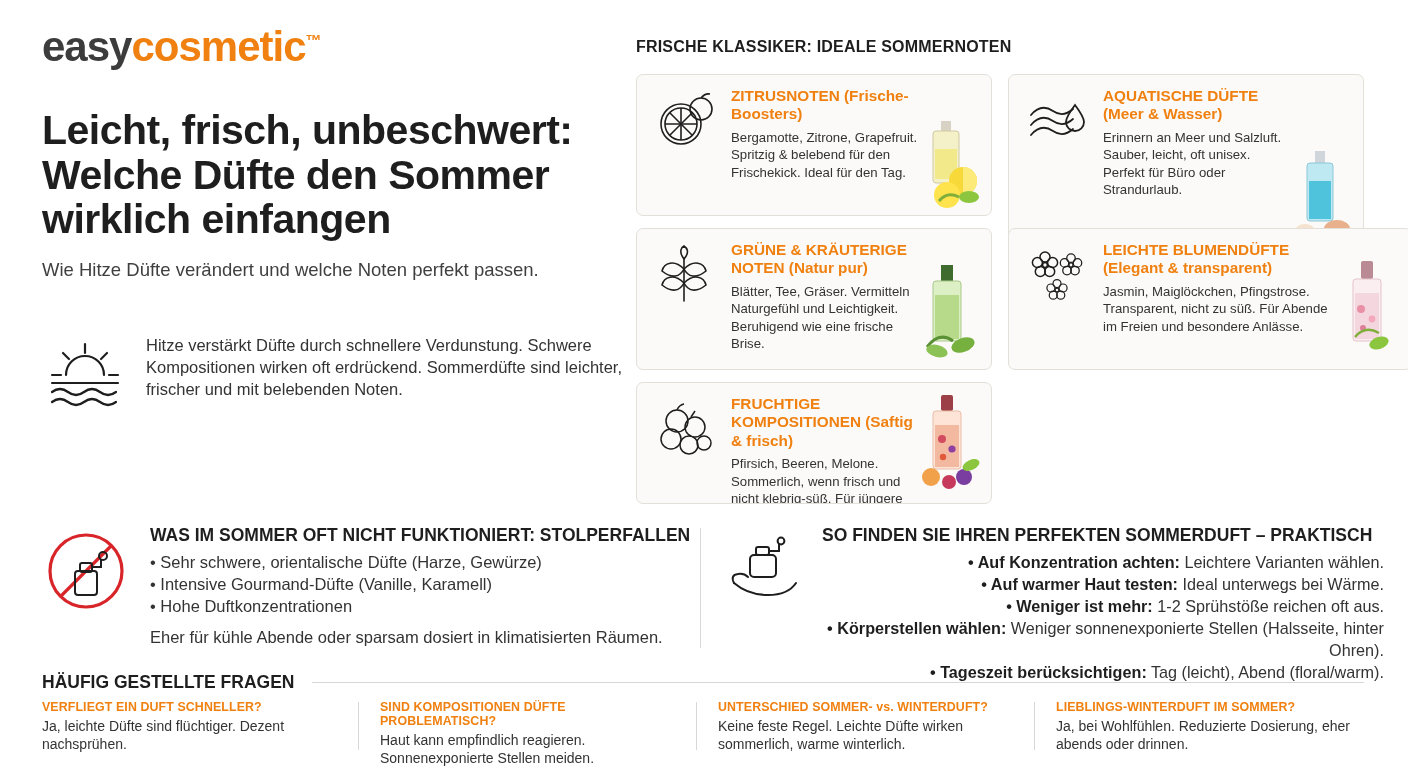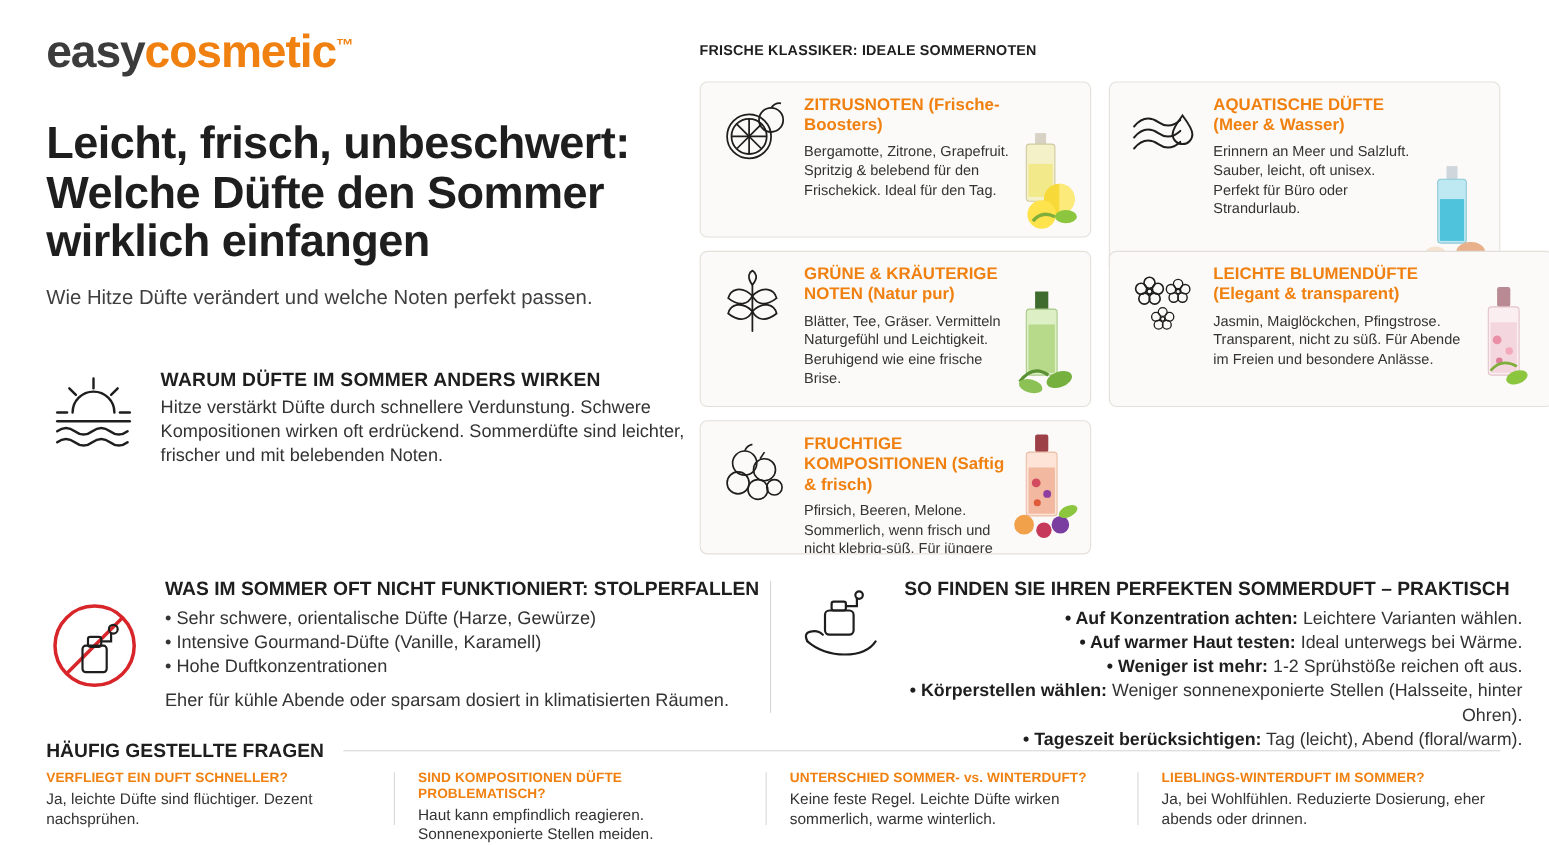--- a/index.html
+++ b/index.html
@@ -66,7 +66,7 @@
   
   .sec-title {
     position: absolute; left: 636px; top: 38px;
-    font-size: 13px; font-weight: 700; color: #1e1e1e; letter-spacing: 0.2px;
+    font-size: 16px; font-weight: 700; color: #1e1e1e; letter-spacing: 0.2px;
   }
   .card {
     position: absolute;

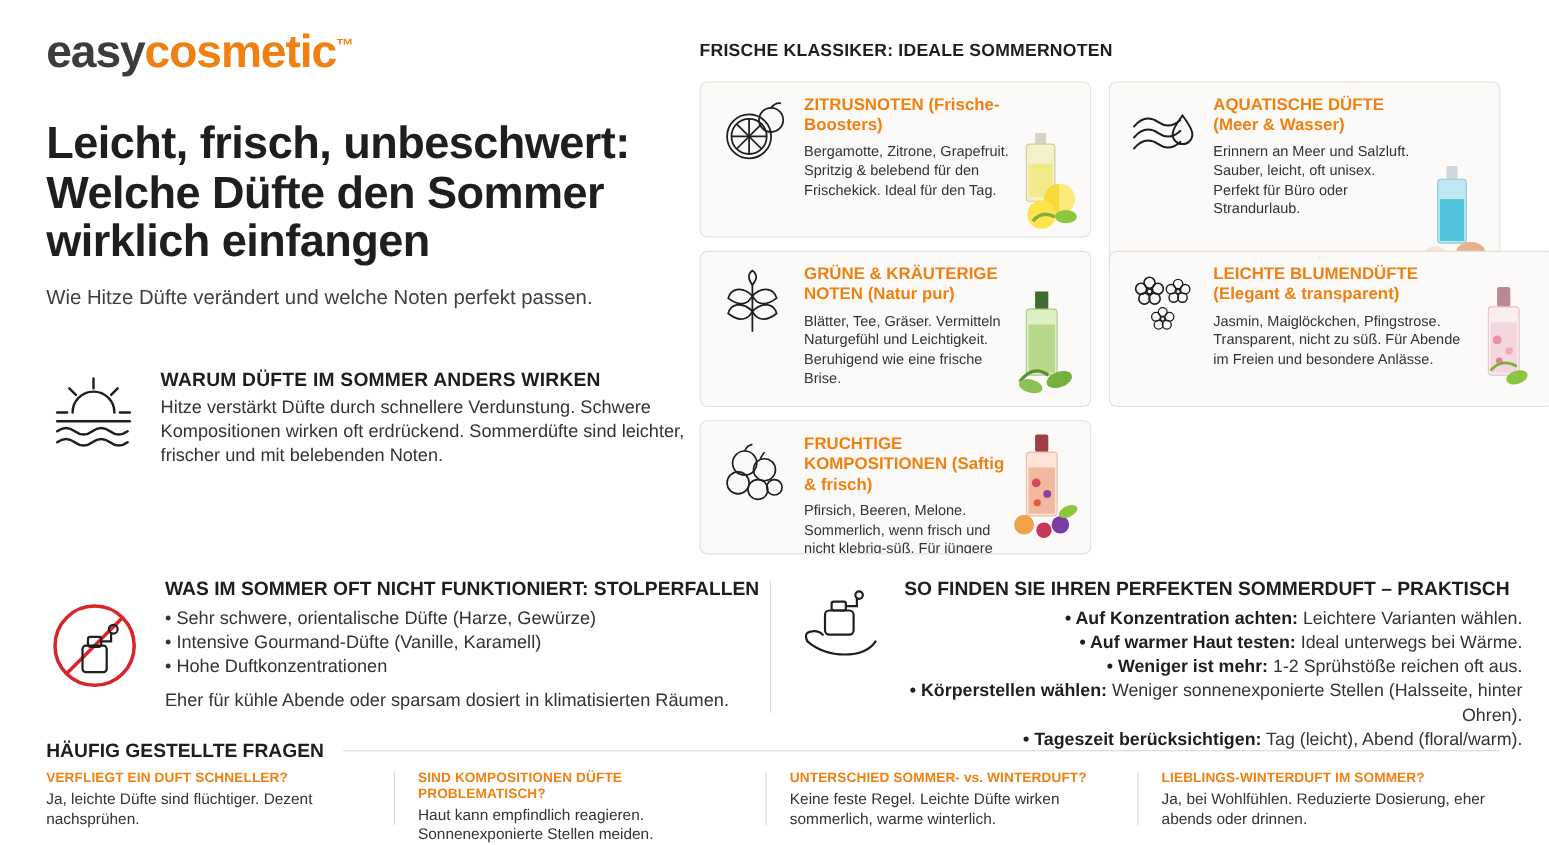--- a/index.html
+++ b/index.html
@@ -128,7 +128,6 @@
       </svg>
     </div>
     <div class="why-text">
-      <h3>WARUM DÜFTE IM SOMMER ANDERS WIRKEN</h3>
       <p>Hitze verstärkt Düfte durch schnellere Verdunstung. Schwere Kompositionen wirken oft erdrückend. Sommerdüfte sind leichter, frischer und mit belebenden Noten.</p>
     </div>
   </div>

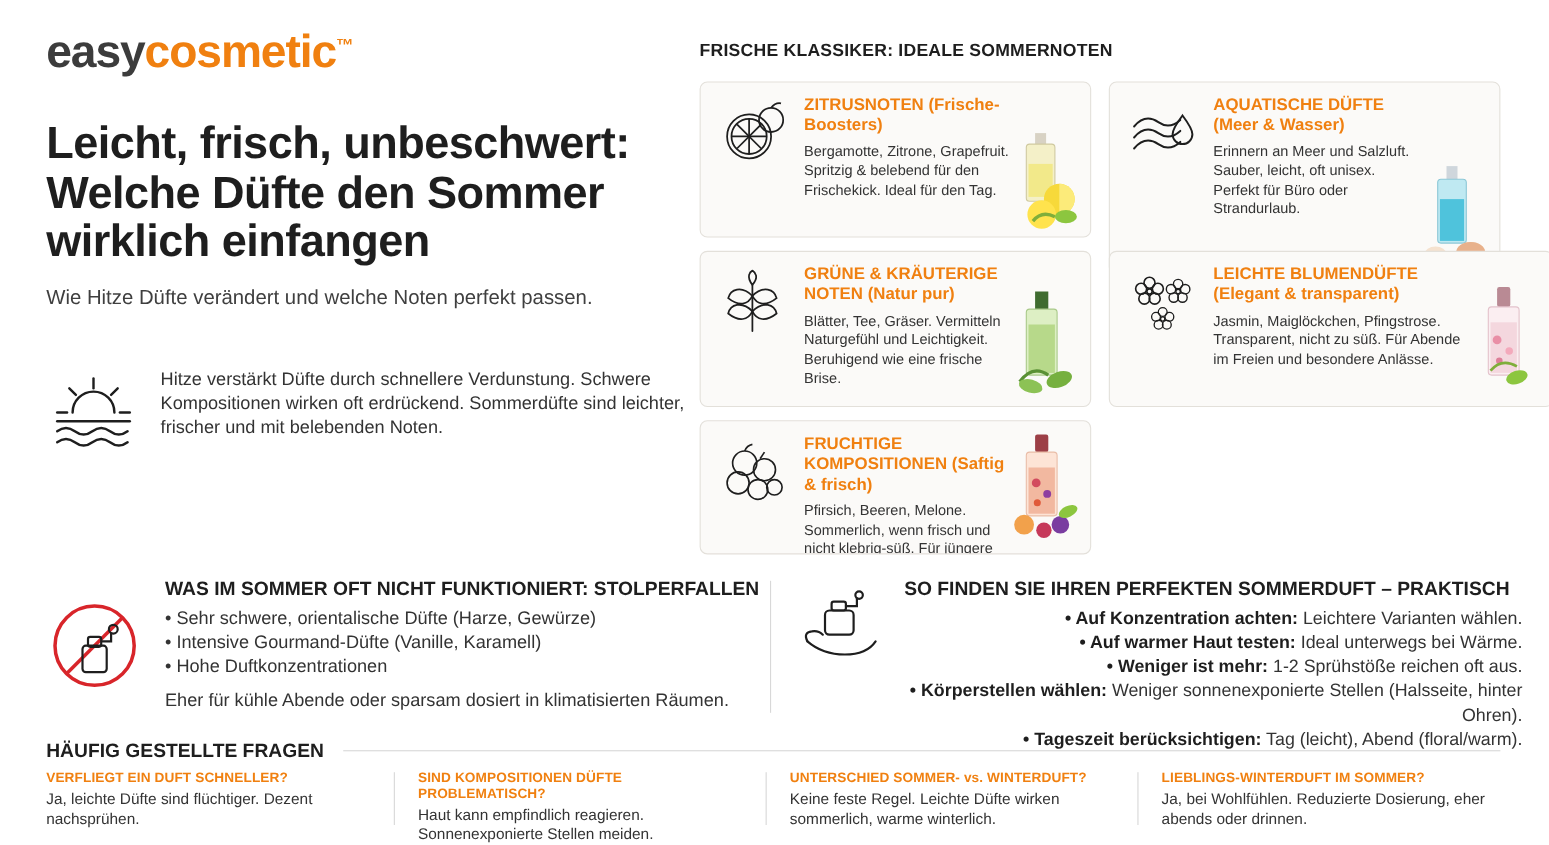--- a/index.html
+++ b/index.html
@@ -43,7 +43,7 @@
   .why-text p { margin: 0; font-size: 16.5px; line-height: 1.32; color: #333; }
 
   
-  .pitfalls { position: absolute; left: 42px; top: 525px; width: 650px; display: flex; gap: 18px; align-items: center; }
+  .pitfalls { position: absolute; left: 42px; top: 525px; width: 650px; display: flex; gap: 18px; }
   .pit-icon { width: 90px; flex: none; padding-top: 2px; }
   .pit-text h3 { margin: 0 0 6px 0; font-size: 17.5px; font-weight: 700; color: #1e1e1e; }
   .pit-text ul { margin: 0; padding: 0; list-style: none; }

